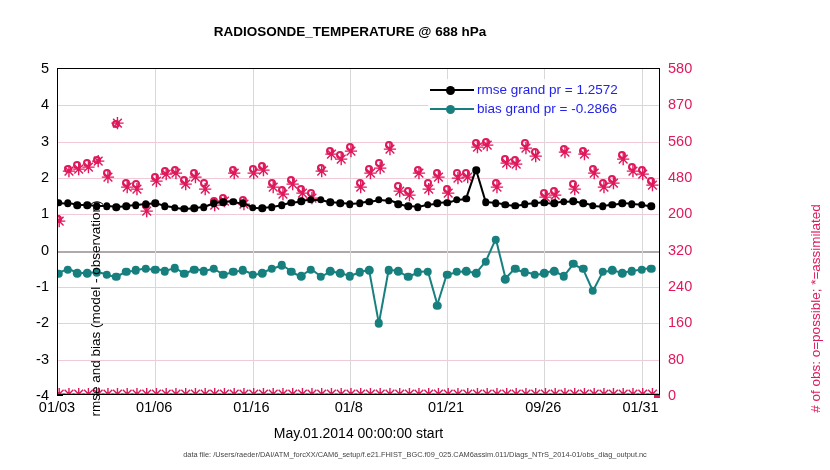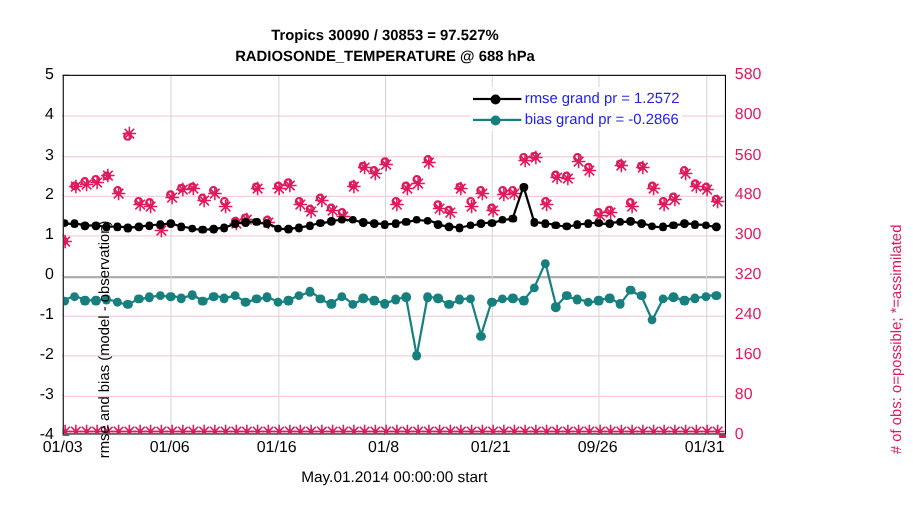--- a/index.html
+++ b/index.html
@@ -118,7 +118,6 @@
 <div id="root">
 
   <div class="title-block">
-    <div>Tropics 30090 / 30853 = 97.527%</div>
     <div class="title-l2">RADIOSONDE_TEMPERATURE @ 688 hPa</div>
   </div>
 

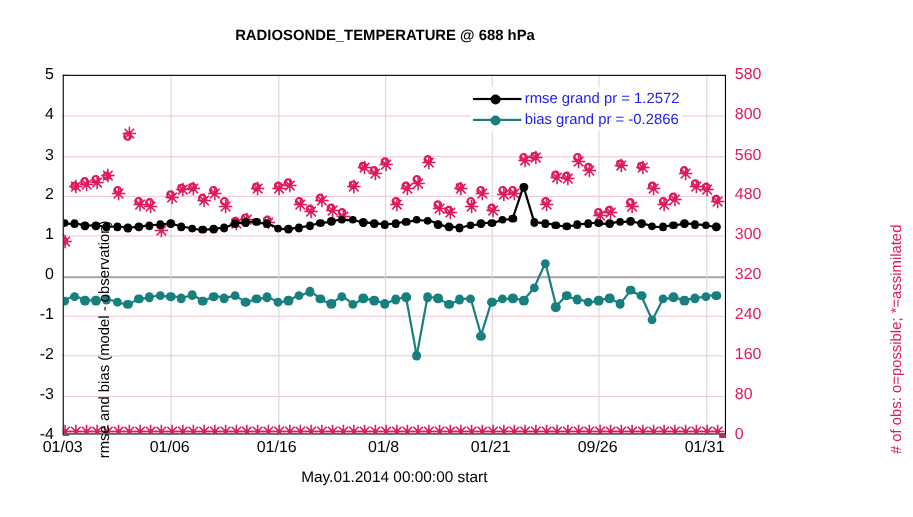--- a/index.html
+++ b/index.html
@@ -135,7 +135,7 @@
     </div>
   <div id="ytick-right">
       <div class="ytr" style="top: 68px;">580</div>
-      <div class="ytr" style="top: 104.333px;">800</div>
+      <div class="ytr" style="top: 104.333px;">870</div>
       <div class="ytr" style="top: 140.667px;">560</div>
       <div class="ytr" style="top: 177px;">480</div>
       <div class="ytr" style="top: 213.333px;">300</div>

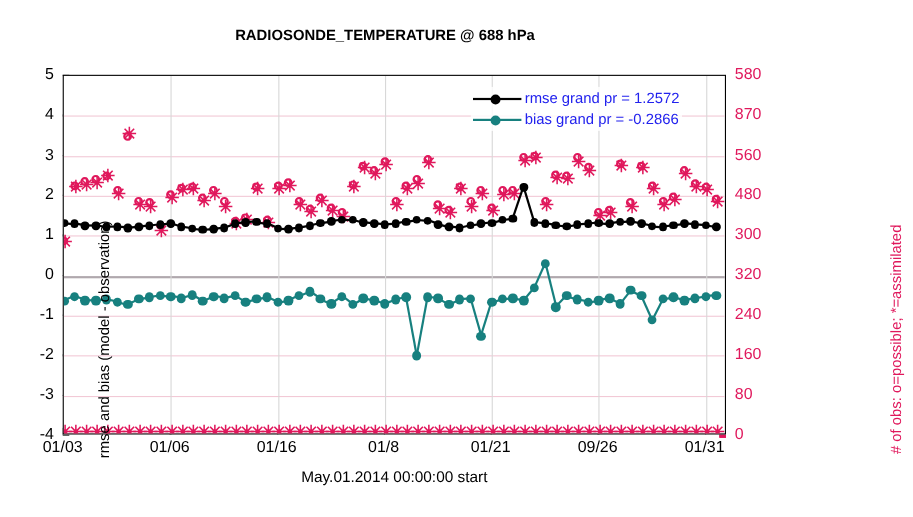--- a/index.html
+++ b/index.html
@@ -138,7 +138,7 @@
       <div class="ytr" style="top: 104.333px;">870</div>
       <div class="ytr" style="top: 140.667px;">560</div>
       <div class="ytr" style="top: 177px;">480</div>
-      <div class="ytr" style="top: 213.333px;">300</div>
+      <div class="ytr" style="top: 213.333px;">200</div>
       <div class="ytr" style="top: 249.667px;">320</div>
       <div class="ytr" style="top: 286px;">240</div>
       <div class="ytr" style="top: 322.333px;">160</div>

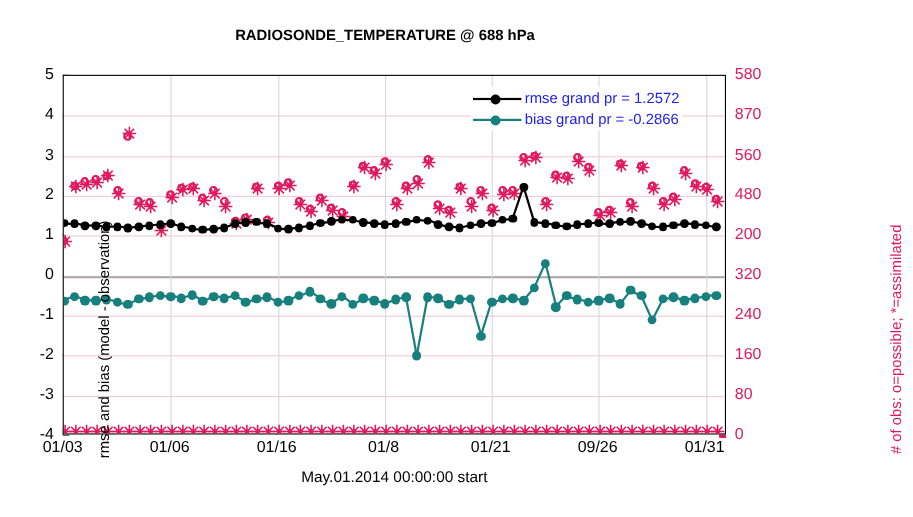--- a/index.html
+++ b/index.html
@@ -655,6 +655,7 @@
   </div>
 
   <div class="xlabel">May.01.2014 00:00:00 start</div>
+  <div class="footer">data file: /Users/raeder/DAI/ATM_forcXX/CAM6_setup/f.e21.FHIST_BGC.f09_025.CAM6assim.011/Diags_NTrS_2014-01/obs_diag_output.nc</div>
 </div>
 
 </body></html>

